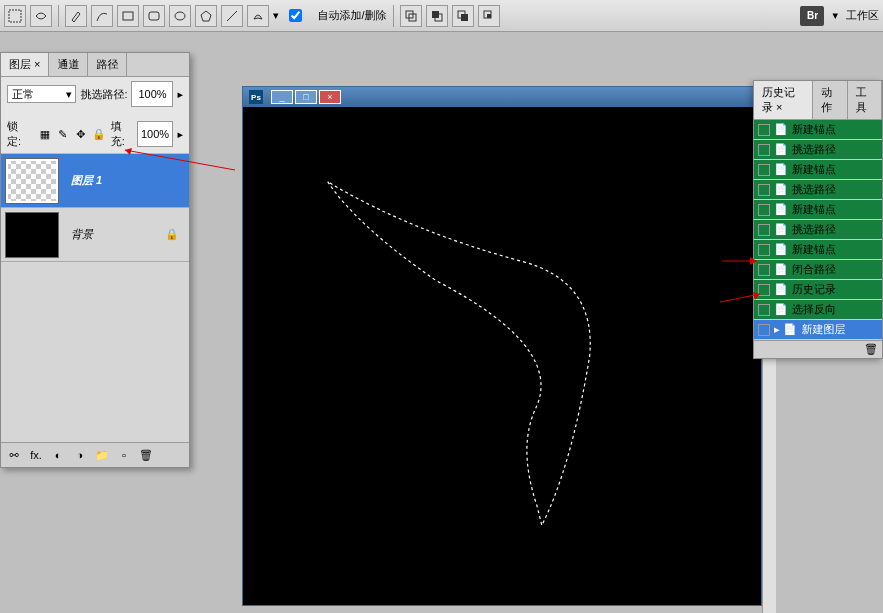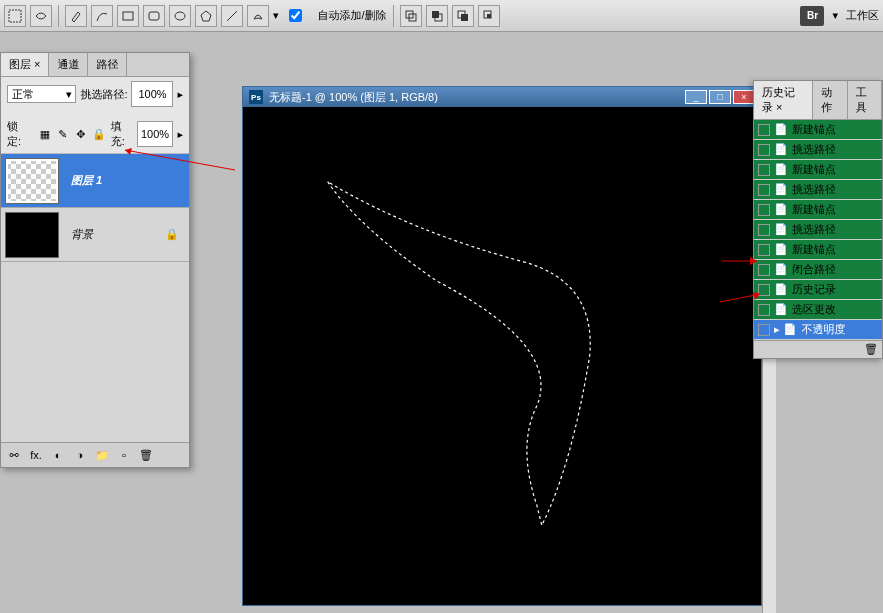--- a/index.html
+++ b/index.html
@@ -210,7 +210,6 @@
 <div class="doc-window">
   <div class="doc-titlebar">
     <div class="doc-ps-icon">Ps</div>
-    <div class="doc-title">无标题-1 @ 100% (图层 1, RGB/8)</div>
     <div class="win-btn">_</div>
     <div class="win-btn">□</div>
     <div class="win-btn close">×</div>

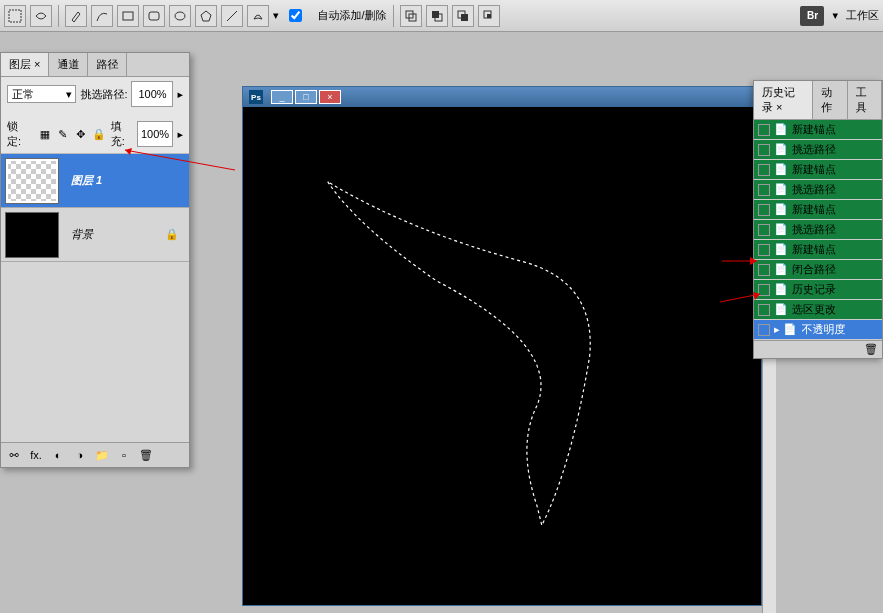--- a/index.html
+++ b/index.html
@@ -276,7 +276,7 @@
     <div class="history-item">
         <div class="hist-check"></div>
         <span class="hist-icon">📄</span>
-        <span class="hist-label">选区更改</span>
+        <span class="hist-label">选择反向</span>
       </div>
     <div class="history-item selected">
         <div class="hist-check"></div>

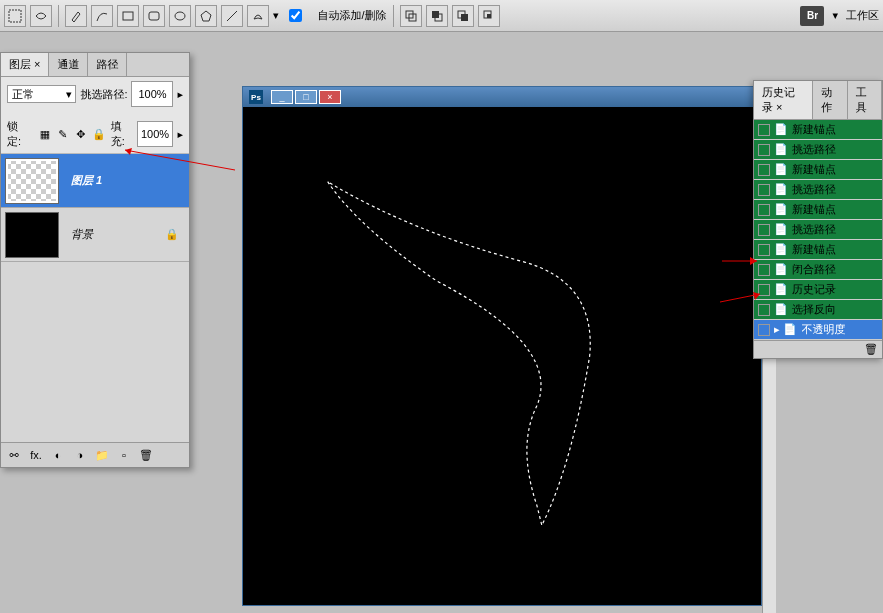--- a/index.html
+++ b/index.html
@@ -282,7 +282,7 @@
         <div class="hist-check"></div>
         <span>▸</span>
         <span class="hist-icon">📄</span>
-        <span class="hist-label">不透明度</span>
+        <span class="hist-label">新建图层</span>
       </div>
   </div>
   <div class="hist-footer">

